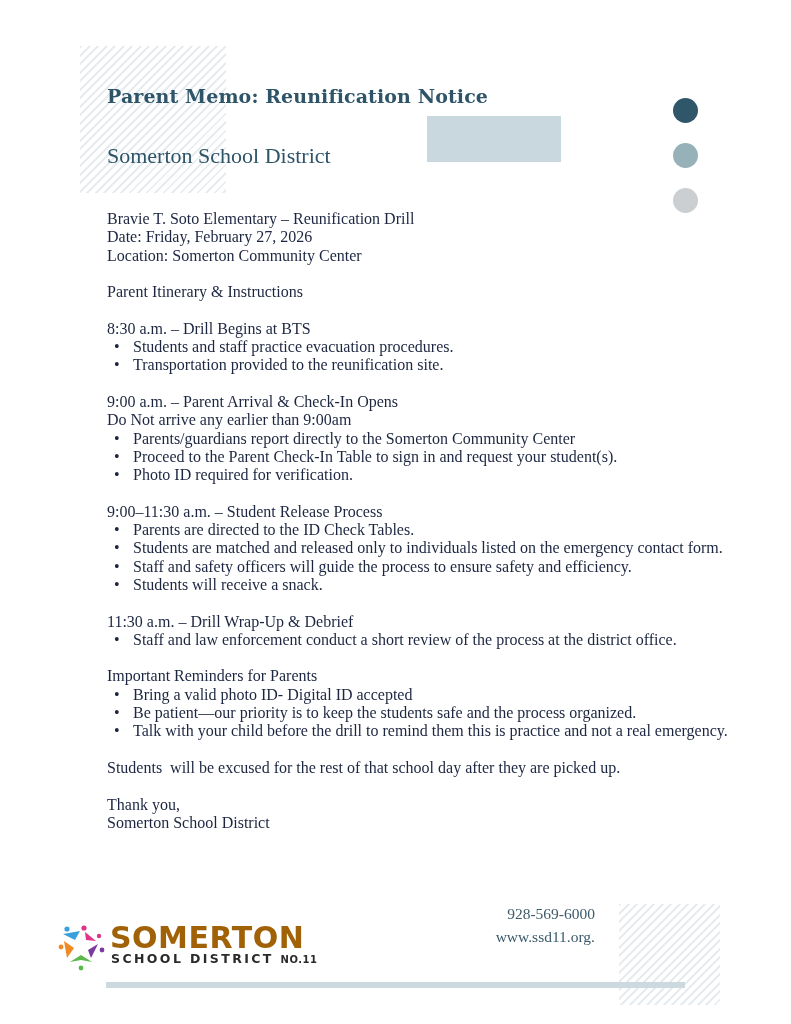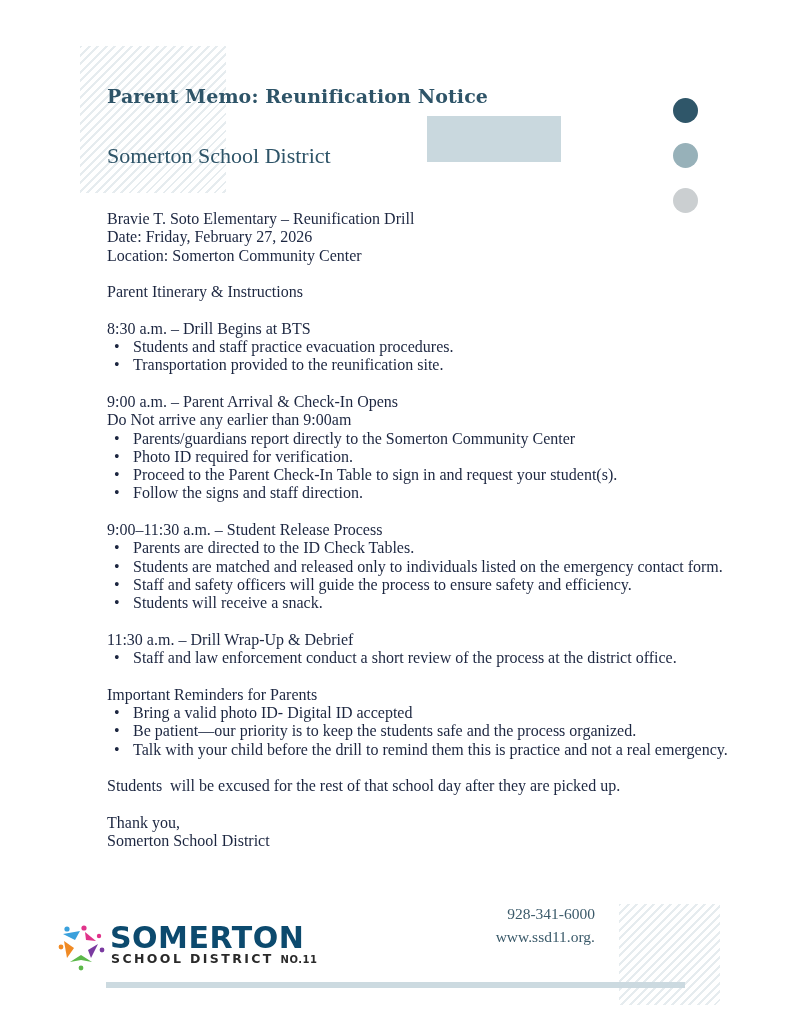--- a/index.html
+++ b/index.html
@@ -87,8 +87,8 @@
     <p>Do Not arrive any earlier than 9:00am</p>
     <ul>
       <li>Parents/guardians report directly to the Somerton Community Center</li>
+      <li>Proceed to the Parent Check-In Table to sign in and request your student(s).</li>
       <li>Photo ID required for verification.</li>
-      <li>Proceed to the Parent Check-In Table to sign in and request your student(s).</li>
       <li>Follow the signs and staff direction.</li>
     </ul>
   </div>

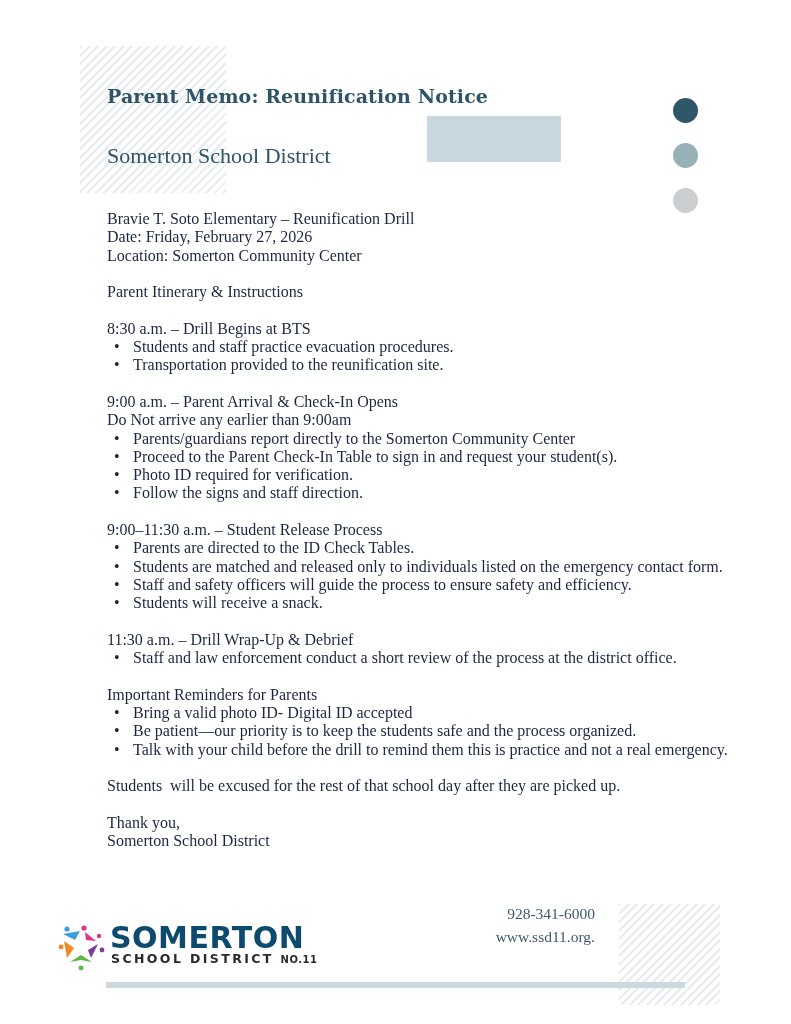--- a/index.html
+++ b/index.html
@@ -89,7 +89,6 @@
       <li>Parents/guardians report directly to the Somerton Community Center</li>
       <li>Proceed to the Parent Check-In Table to sign in and request your student(s).</li>
       <li>Photo ID required for verification.</li>
-      <li>Follow the signs and staff direction.</li>
     </ul>
   </div>
   <div class="gap"></div>

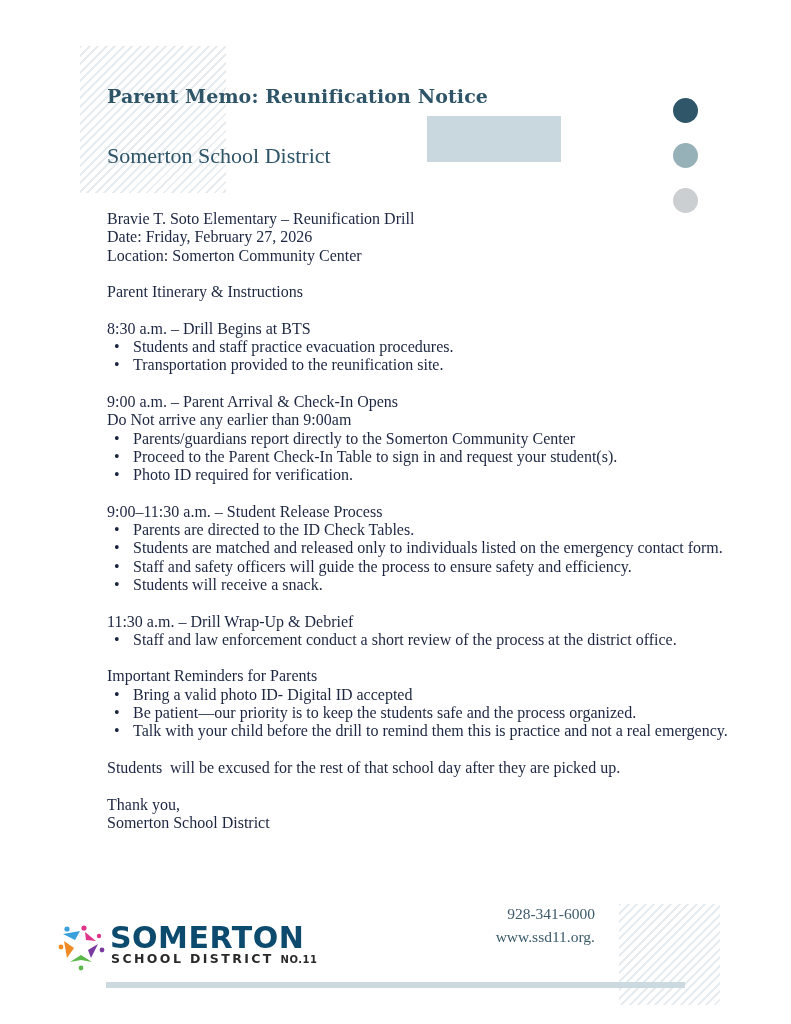--- a/index.html
+++ b/index.html
@@ -152,7 +152,7 @@
 </div>
 
 <div class="contact">
-  <div>928-341-6000</div>
+  <div>928-569-6000</div>
   <div>www.ssd11.org.</div>
 </div>
 

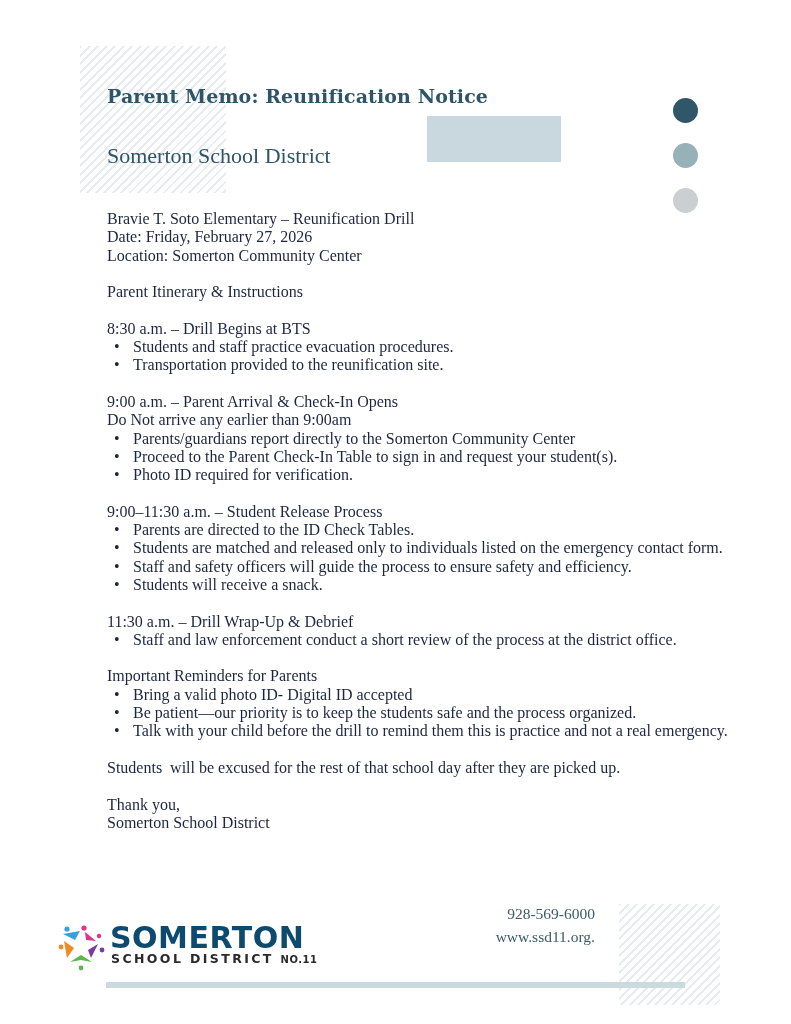--- a/index.html
+++ b/index.html
@@ -35,7 +35,7 @@
   .logo-word {
     position: absolute; left: 52px; top: 0px;
     font-family: "DejaVu Sans", sans-serif; font-weight: bold; font-size: 30px; line-height: 32px;
-    color: #0c4a6e; letter-spacing: 0.5px;
+    color: #a16207; letter-spacing: 0.5px;
   }
   .logo-sub {
     position: absolute; left: 53px; top: 30px;

